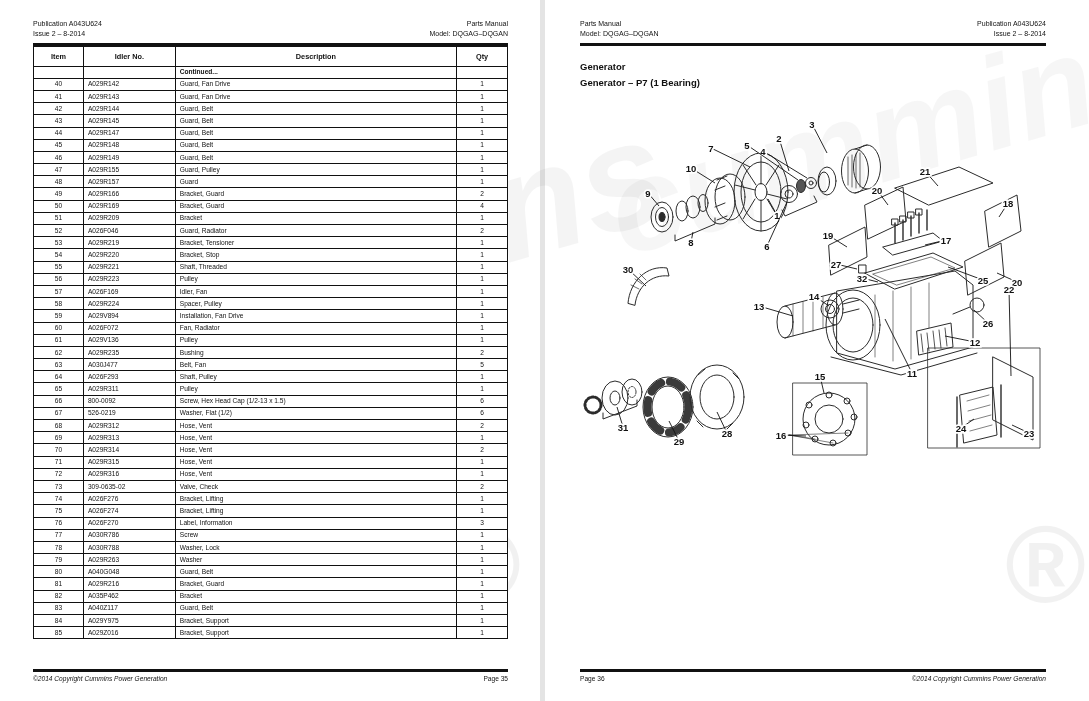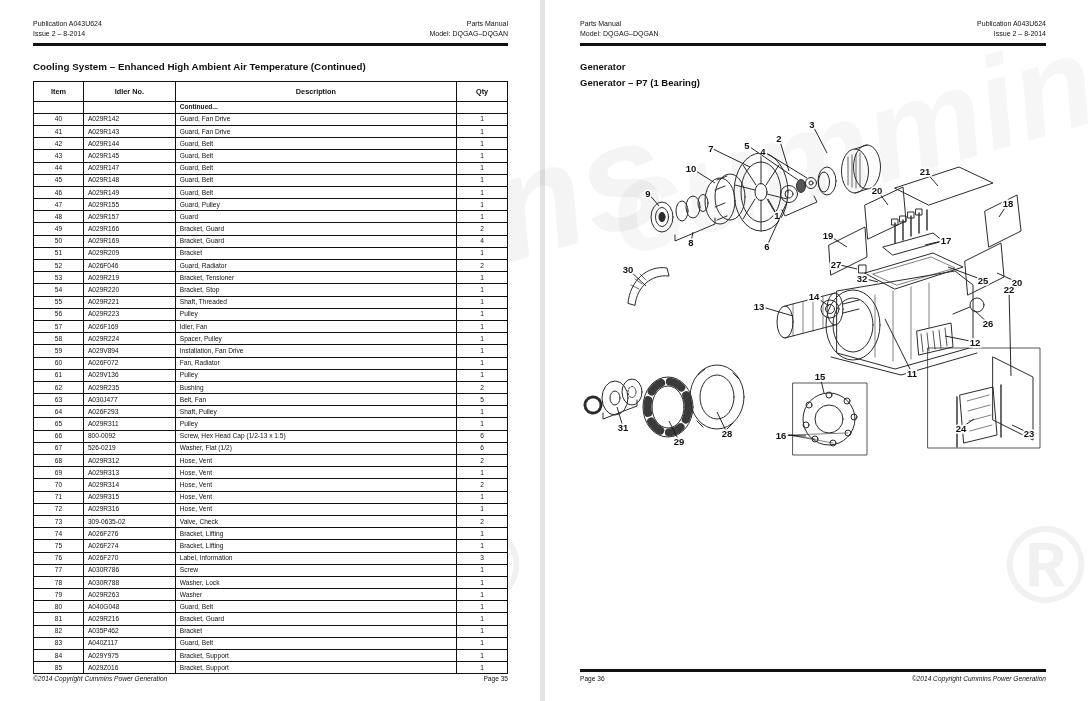--- a/index.html
+++ b/index.html
@@ -70,7 +70,6 @@
     </div>
     <div class="rule hdr-rule"></div>
 
-    <h1 class="doc-title">Cooling System – Enhanced High Ambient Air Temperature (Continued)</h1>
 
     <table class="parts">
       <colgroup>

